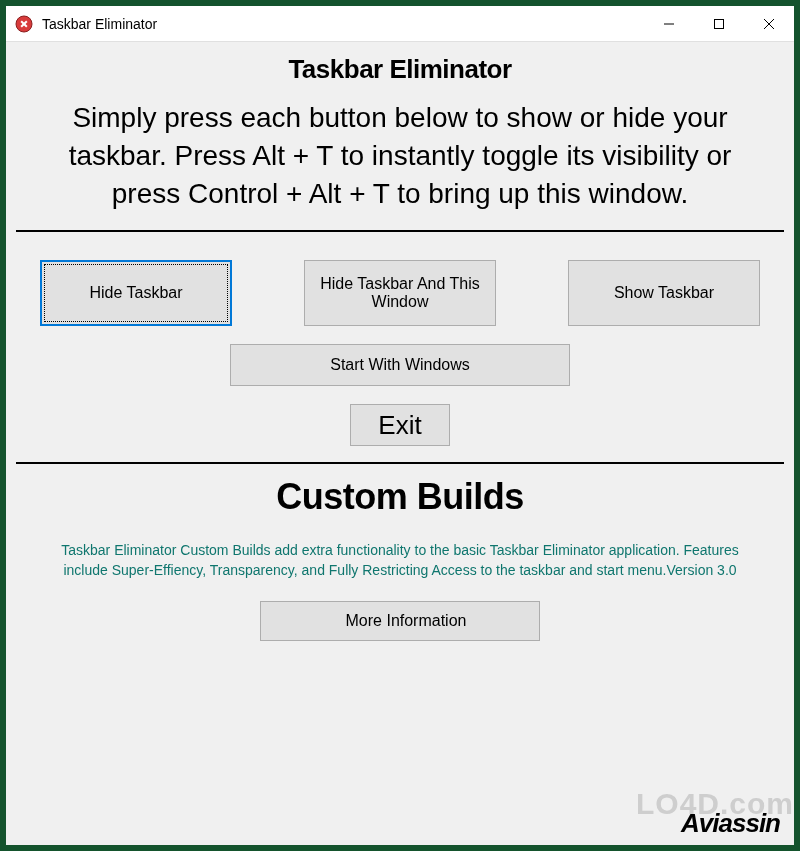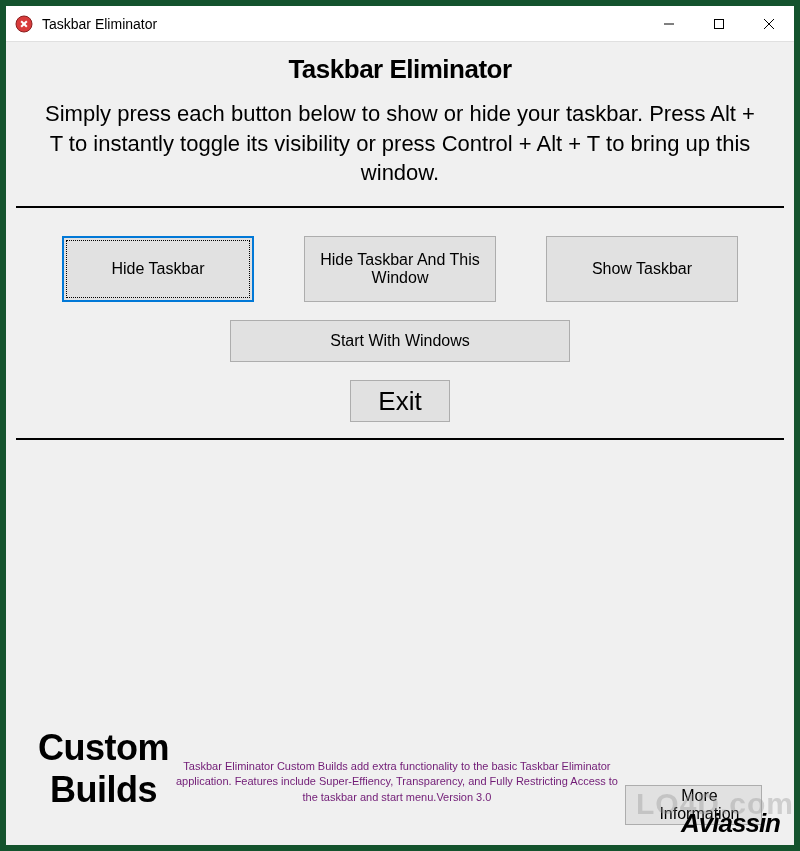--- a/index.html
+++ b/index.html
@@ -80,7 +80,7 @@
       letter-spacing: -0.5px;
     }
     .instructions {
-      font-size: 22px;
+      font-size: 28px;
       color: #000;
       line-height: 1.35;
     }

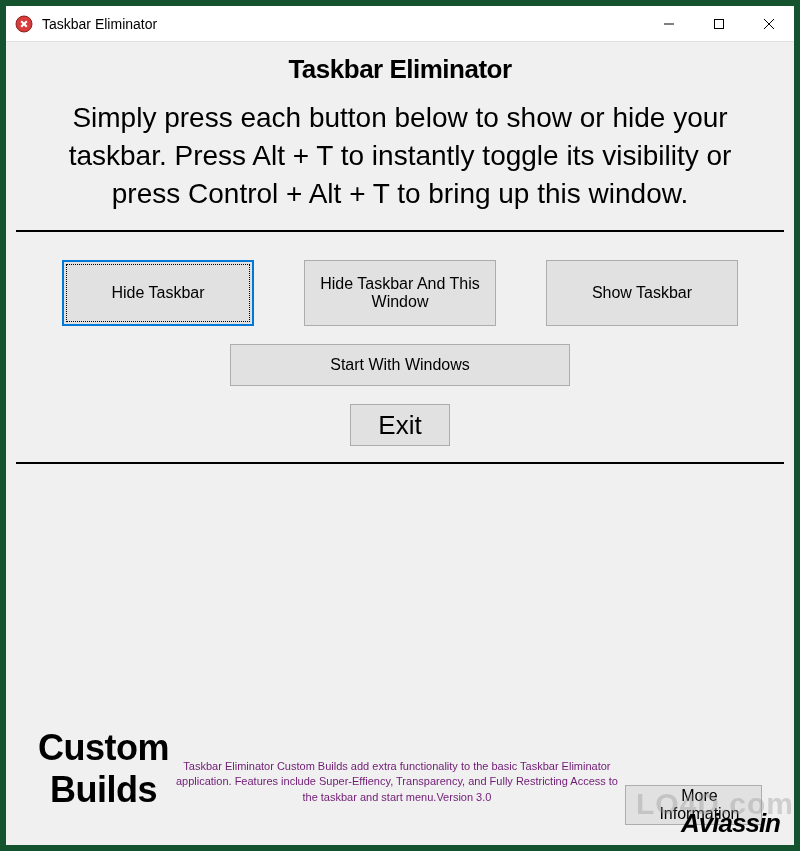--- a/index.html
+++ b/index.html
@@ -98,7 +98,7 @@
     }
     .button-row {
       display: flex;
-      gap: 50px;
+      gap: 72px;
       justify-content: center;
       width: 100%;
     }

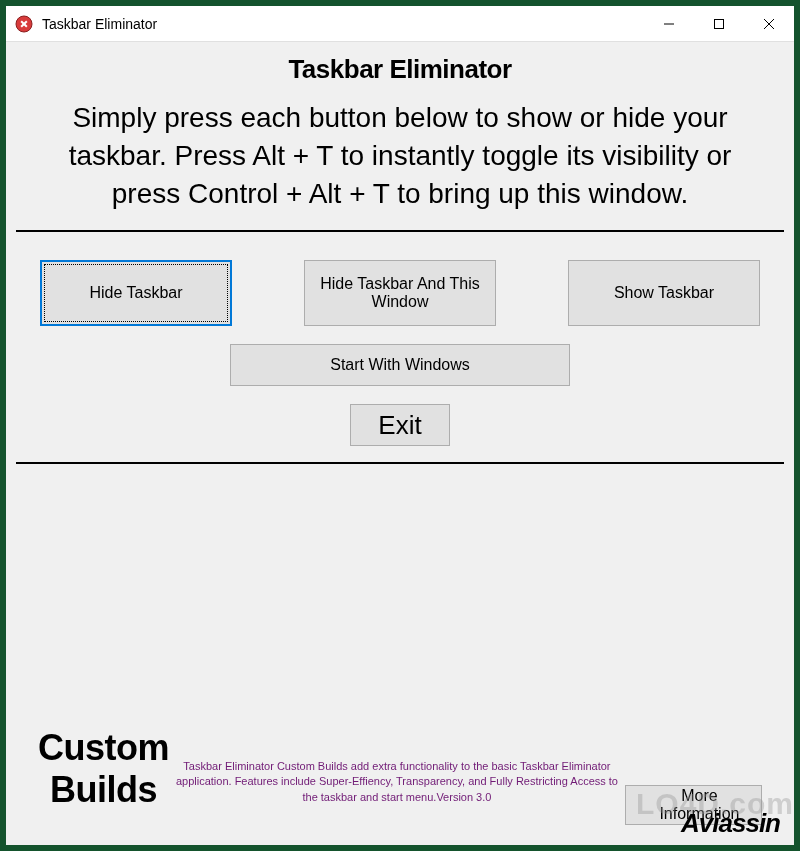--- a/index.html
+++ b/index.html
@@ -138,8 +138,8 @@
       text-align: center;
       padding: 12px 22px 10px 22px;
       display: flex;
-      flex-direction: row;
-      align-items: flex-end;
+      flex-direction: column;
+      align-items: center;
     }
     .custom-title {
       font-size: 36px;

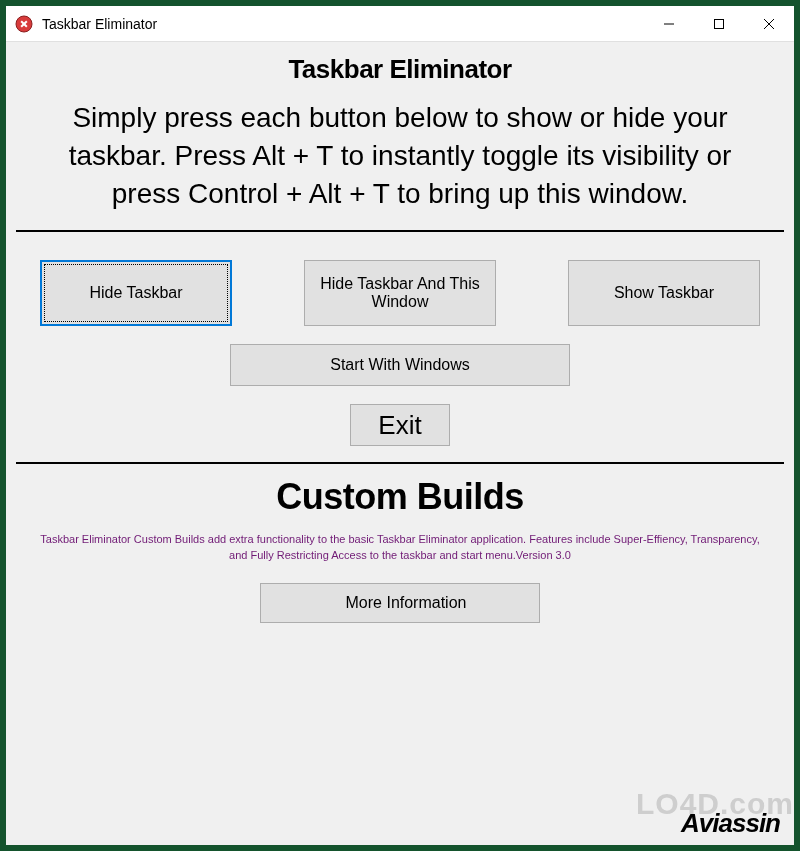--- a/index.html
+++ b/index.html
@@ -149,10 +149,11 @@
       letter-spacing: -0.5px;
     }
     .custom-desc {
-      font-size: 11px;
-      color: #701a75;
+      font-size: 14px;
+      color: #0f766e;
       line-height: 1.4;
       margin-bottom: 20px;
+      margin-top: 9px;
     }
     .btn-more {
       width: 280px;

